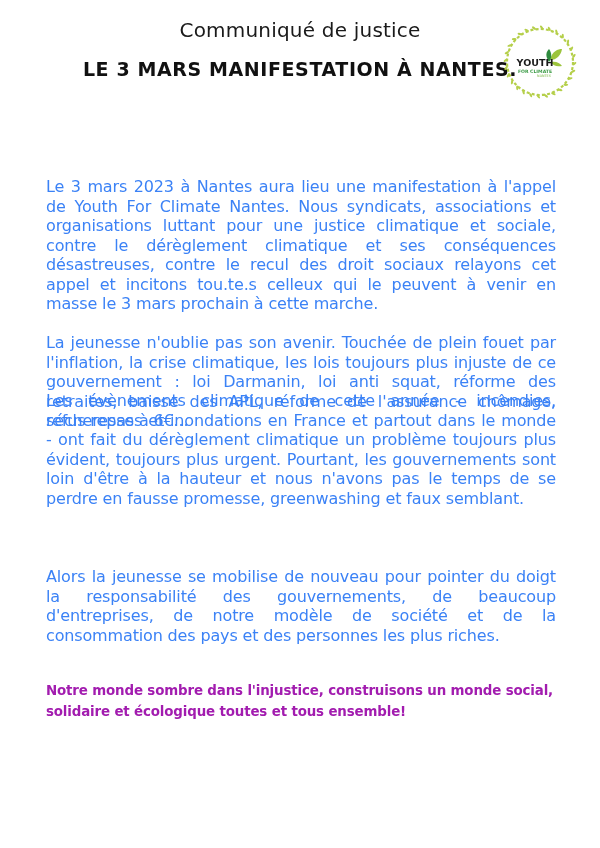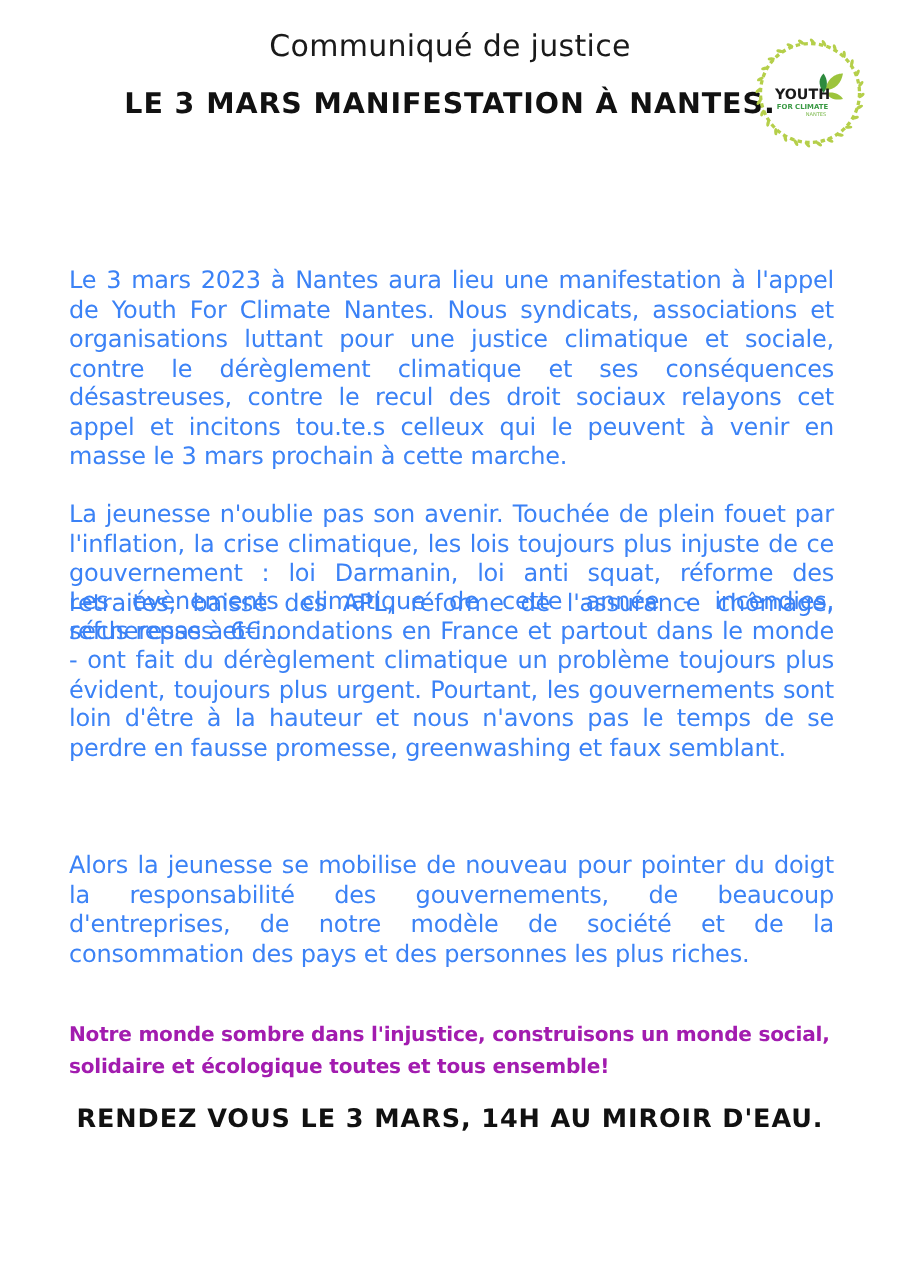--- a/index.html
+++ b/index.html
@@ -91,7 +91,6 @@
   <div class="body-text p3">Les évènements climatique de cette année - incendies, sécheresses et inondations en France et partout dans le monde - ont fait du dérèglement climatique un problème toujours plus évident, toujours plus urgent. Pourtant, les gouvernements sont loin d'être à la hauteur et nous n'avons pas le temps de se perdre en fausse promesse, greenwashing et faux semblant.</div>
   <div class="body-text p5">Notre monde sombre dans l'injustice, construisons un monde social, solidaire et écologique toutes et tous ensemble!</div>
 
-  <div class="closing">RENDEZ VOUS LE 3 MARS, 14H AU MIROIR D'EAU.</div>
 </div>
 
 </body></html>

